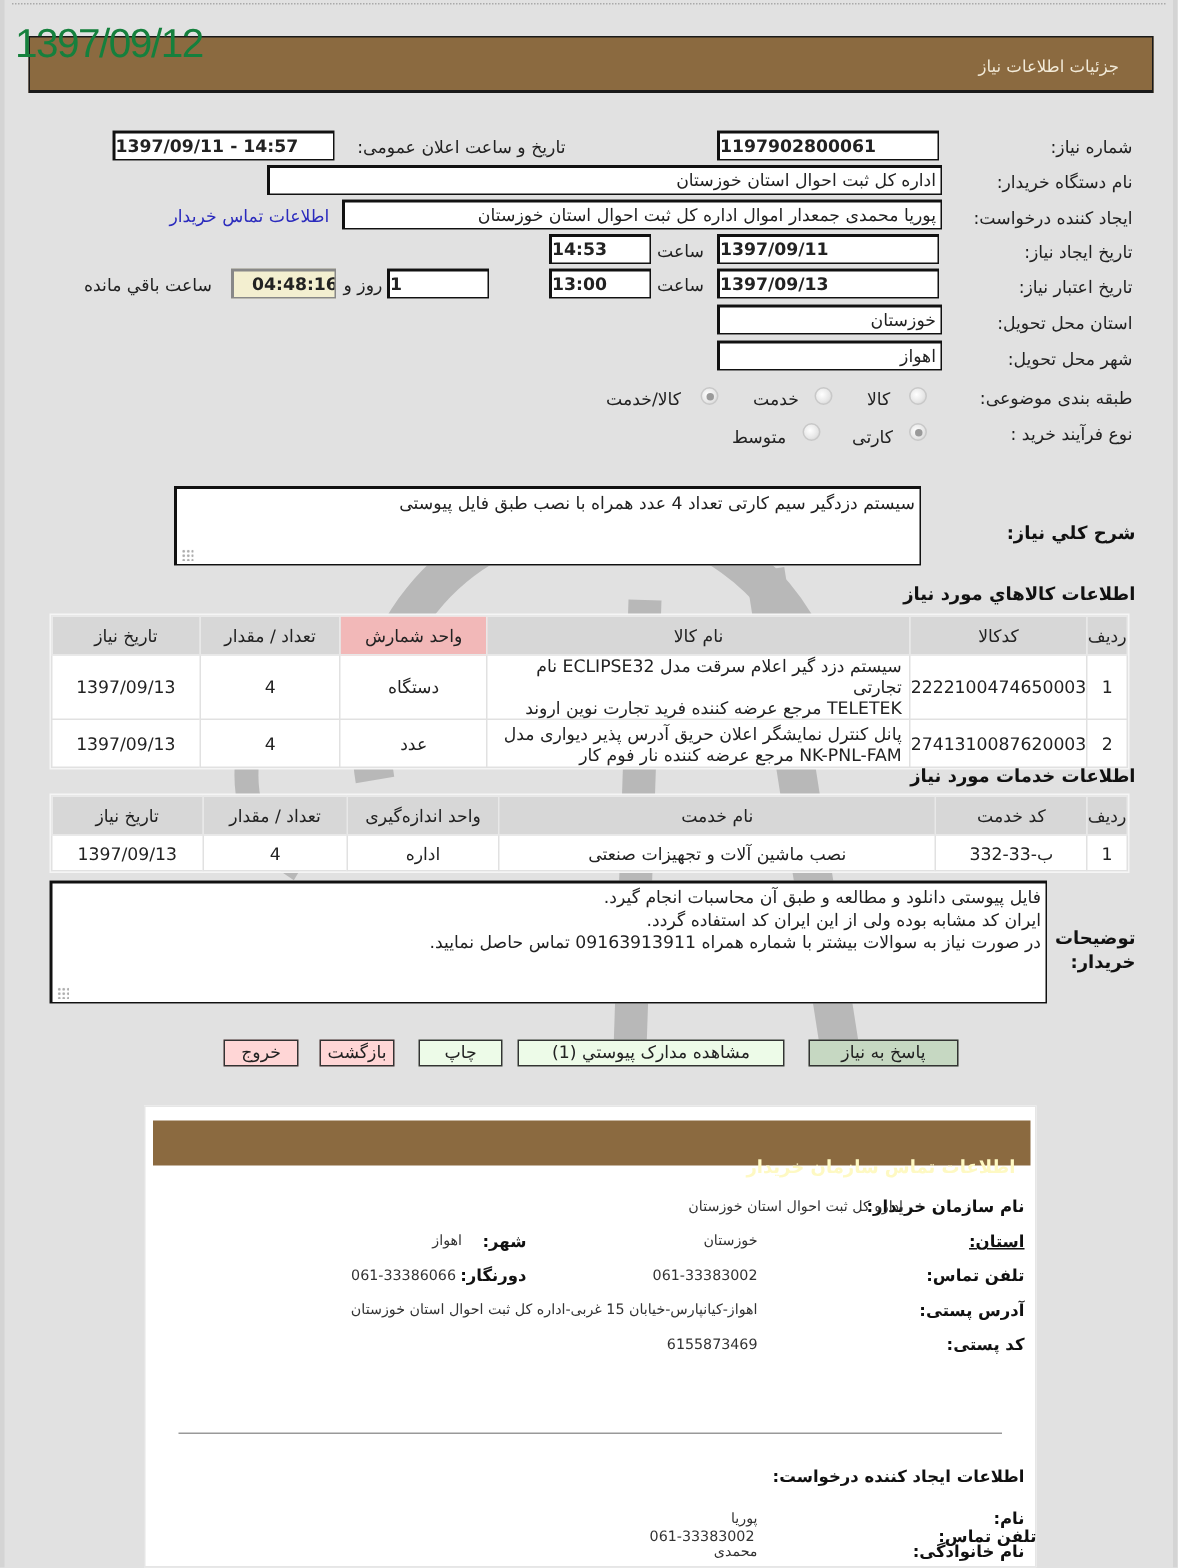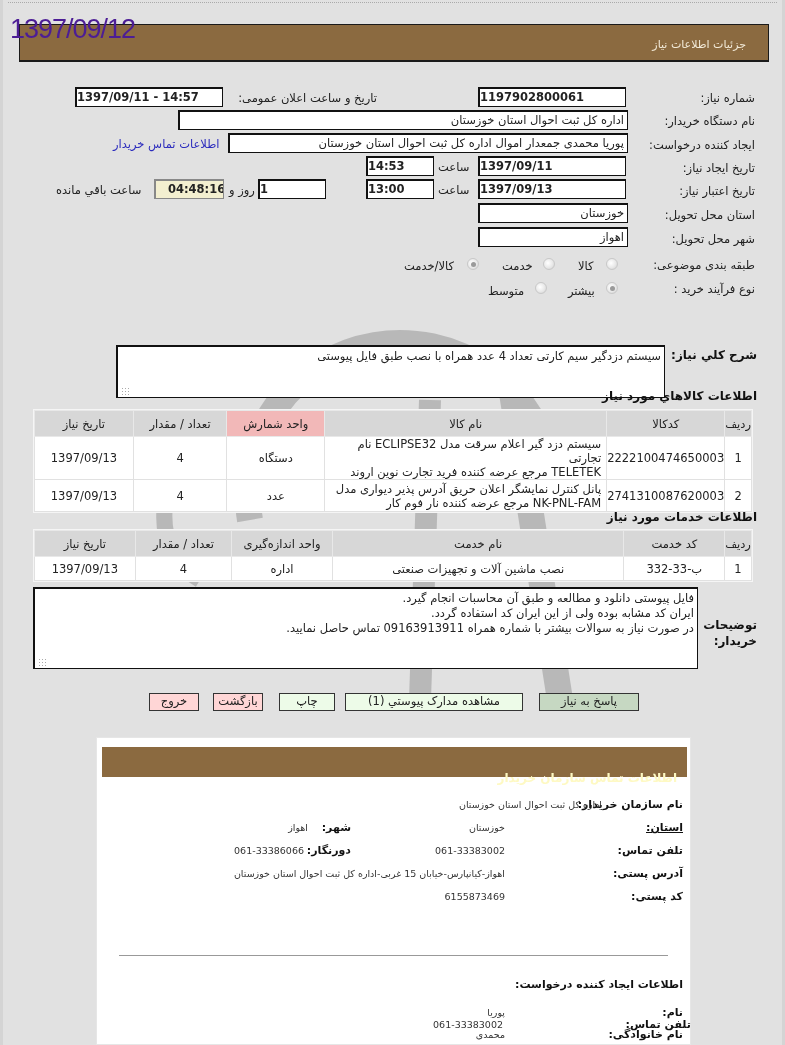--- a/index.html
+++ b/index.html
@@ -17,7 +17,7 @@
 
   .stamp {
     position: absolute; left: 10px; top: 14px;
-    color: #4c1d95; font-family: "Liberation Sans", sans-serif;
+    color: #15803d; font-family: "Liberation Sans", sans-serif;
     font-size: 27px; letter-spacing: -1px; z-index: 5;
   }
   .title-bar {

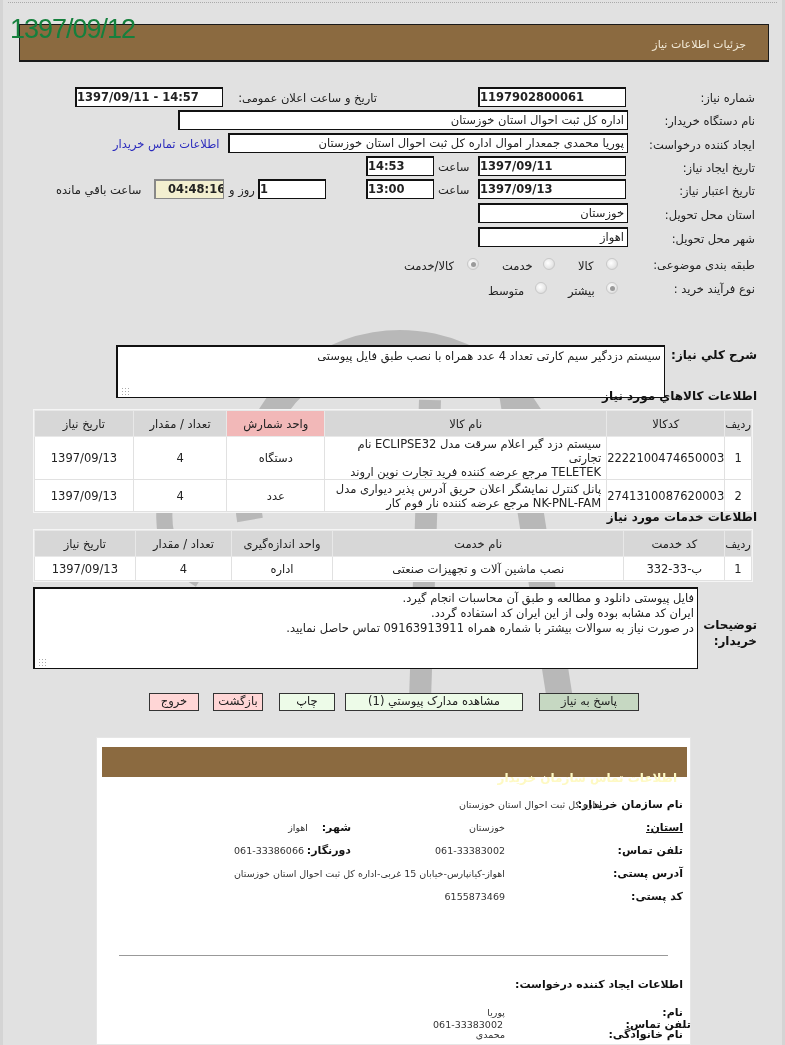--- a/index.html
+++ b/index.html
@@ -138,7 +138,7 @@
 
 <div class="lbl z2" style="right:30px; top:282px;">نوع فرآيند خريد :</div>
 <div class="radio on z2" style="left:606px; top:282px;"></div>
-<div class="rlbl z2" style="left:568px; top:284px;">بيشتر</div>
+<div class="rlbl z2" style="left:568px; top:284px;">کارتی</div>
 <div class="radio z2" style="left:535px; top:282px;"></div>
 <div class="rlbl z2" style="left:488px; top:284px;">متوسط</div>
 

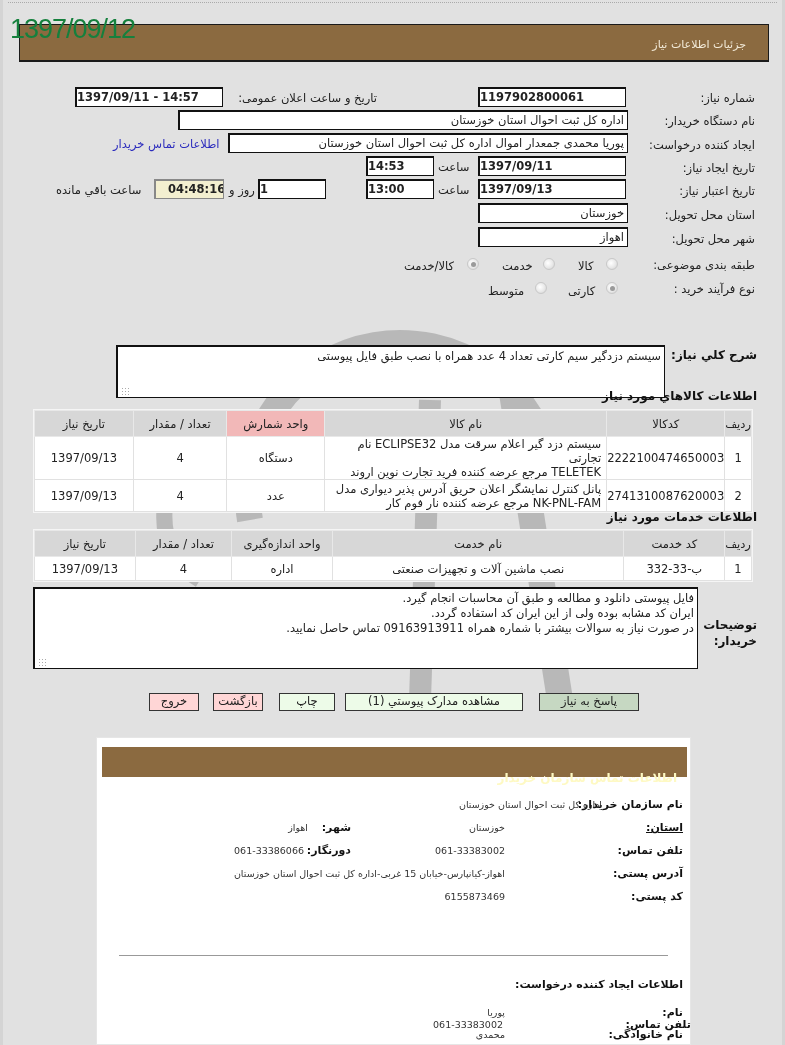--- a/index.html
+++ b/index.html
@@ -143,7 +143,7 @@
 <div class="rlbl z2" style="left:488px; top:284px;">متوسط</div>
 
 <div class="sec-h z2" style="right:28px; top:348px;">شرح کلي نياز:</div>
-<div class="textarea z2" style="left:116px; top:345px; width:549px; height:53px;padding-left:28px;">
+<div class="textarea z2" style="left:116px; top:324px; width:498px; height:53px;padding-left:28px;">
   <div>سيستم دزدگير سيم کارتی تعداد 4 عدد همراه با  نصب طبق فايل پيوستی</div>
   <span class="grip"></span>
 </div>

